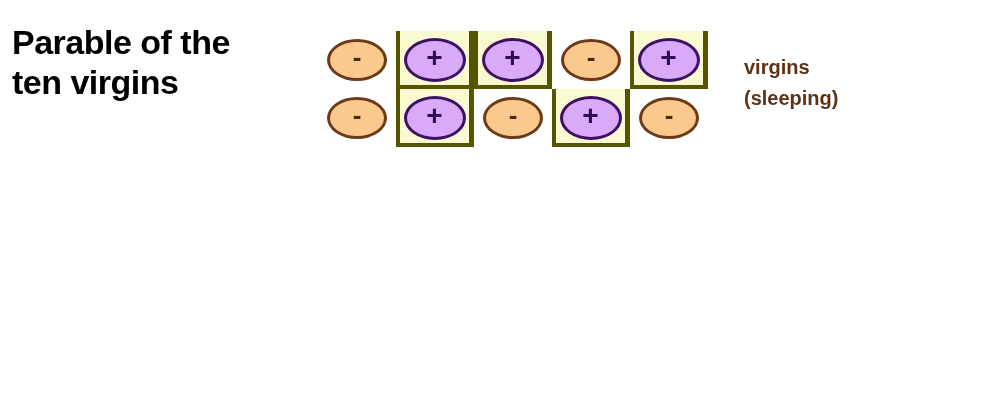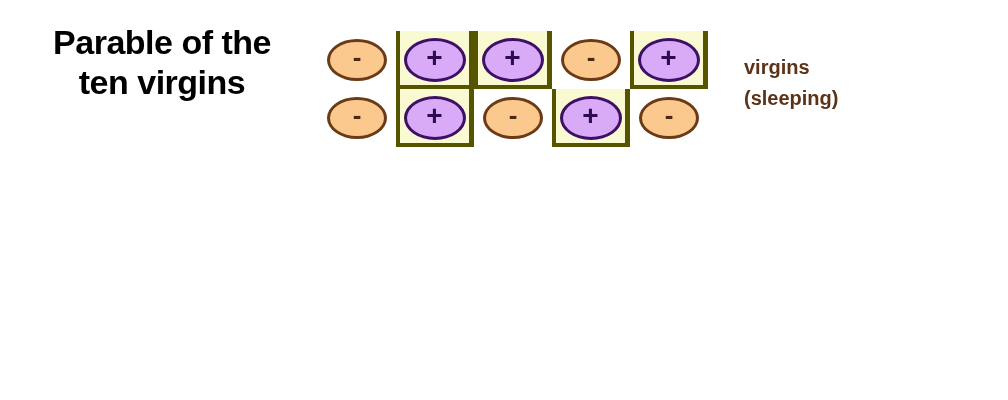--- a/index.html
+++ b/index.html
@@ -30,7 +30,6 @@
     color: #000000;
     letter-spacing: -0.5px;
     white-space: pre-line;
-    text-align: center;
   }
 
   

